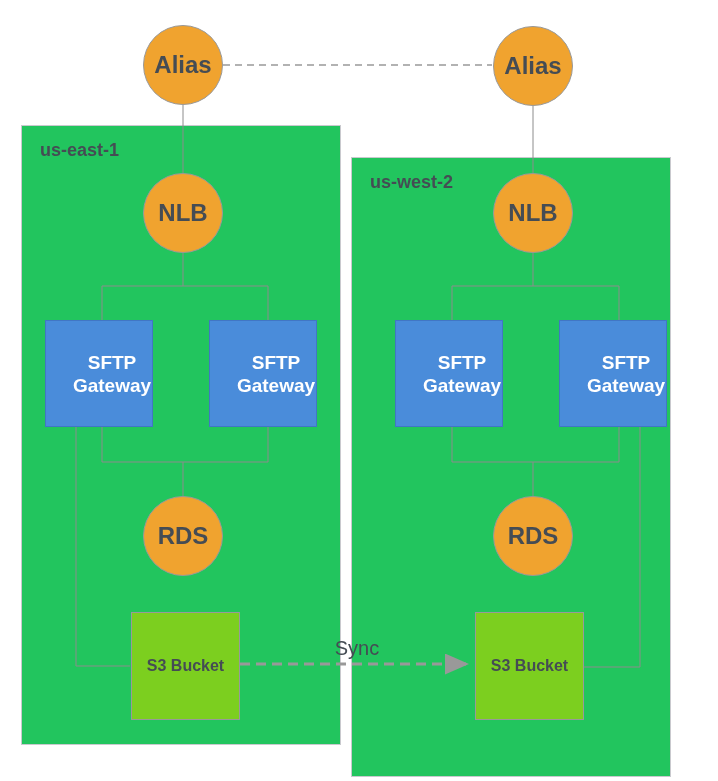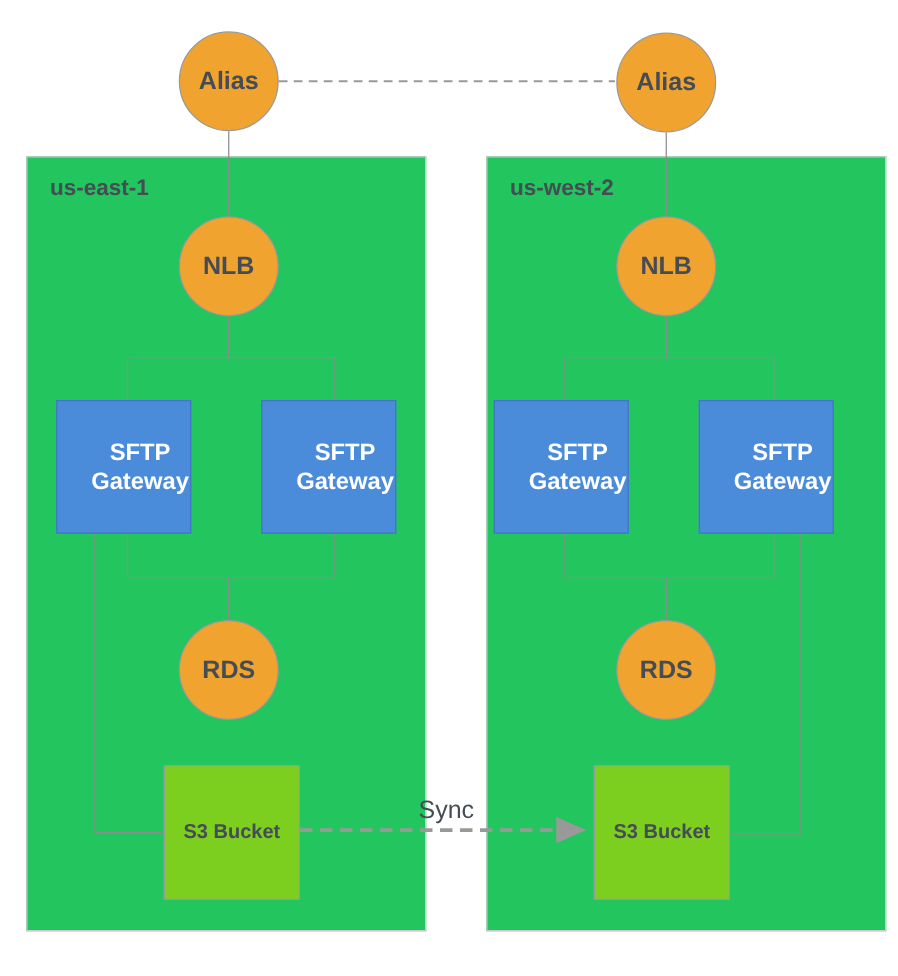--- a/index.html
+++ b/index.html
@@ -57,7 +57,7 @@
     border-radius: 50%;
     background: #F0A32F;
     border: 1px solid #999999;
-    font-size: 20px;
+    font-size: 24px;
   }
   .alias-east { left: 143px; top: 25px; }
   .alias-west { left: 493px; top: 26px; }

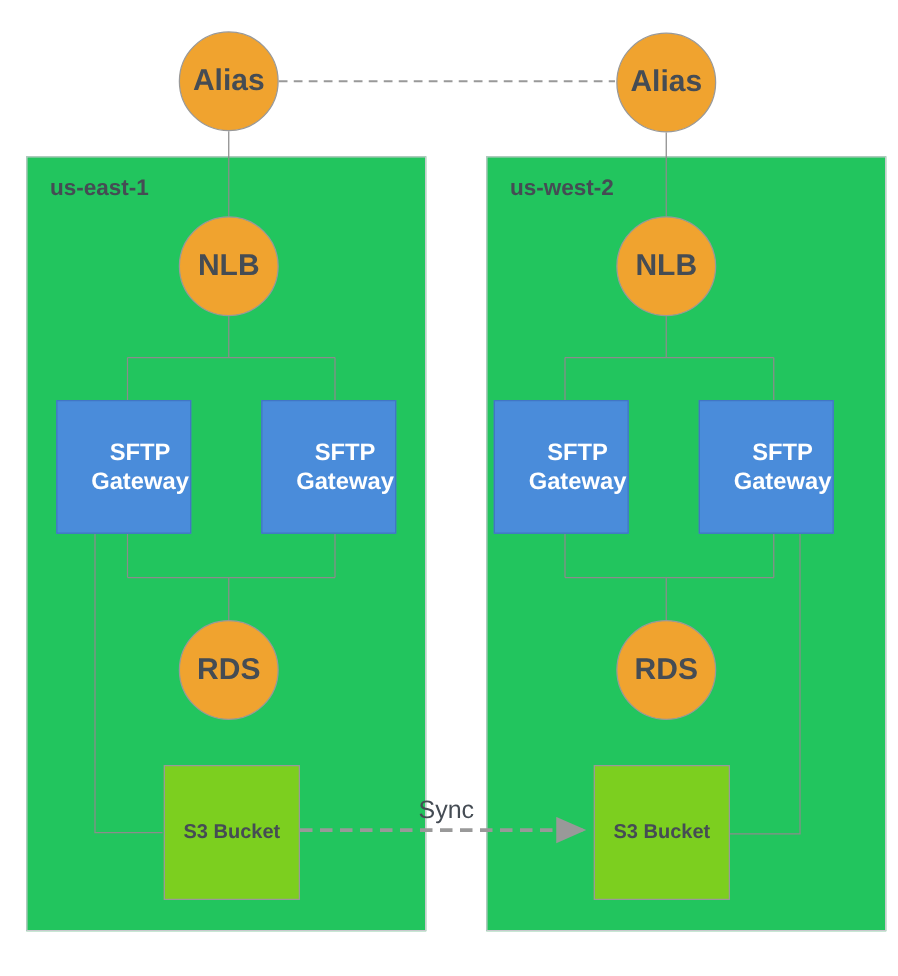--- a/index.html
+++ b/index.html
@@ -25,7 +25,7 @@
     z-index: 1;
   }
   .region.east { left: 21px; }
-  .region.west { left: 389px; }
+  .region.west { left: 351px; margin-top: 32px; }
   .region-label {
     position: absolute;
     top: 14px;

